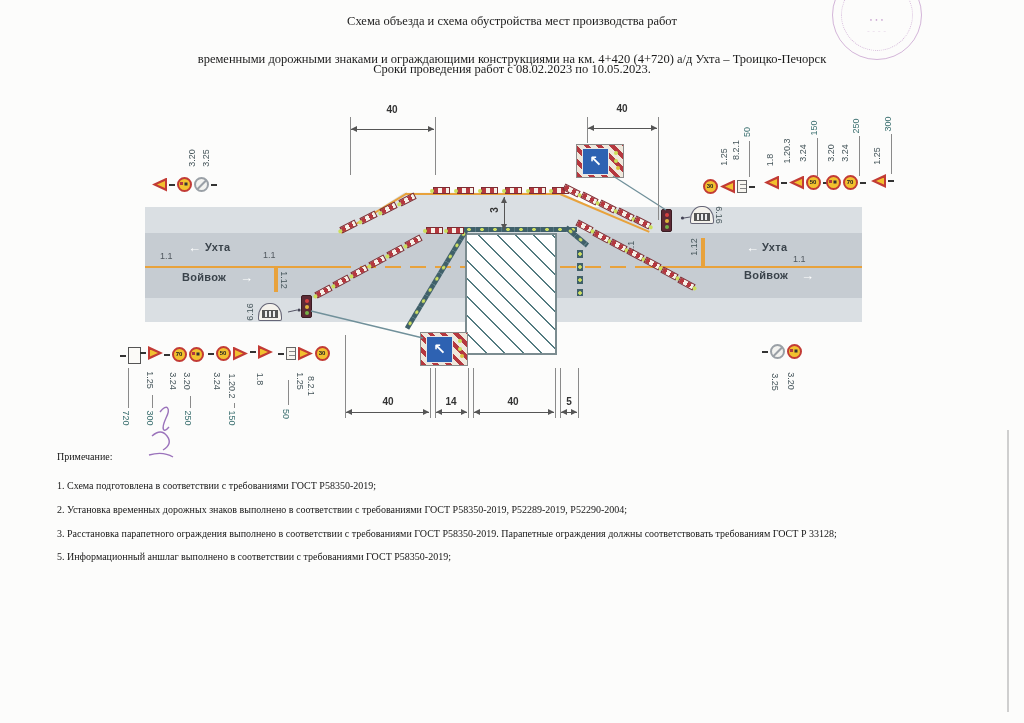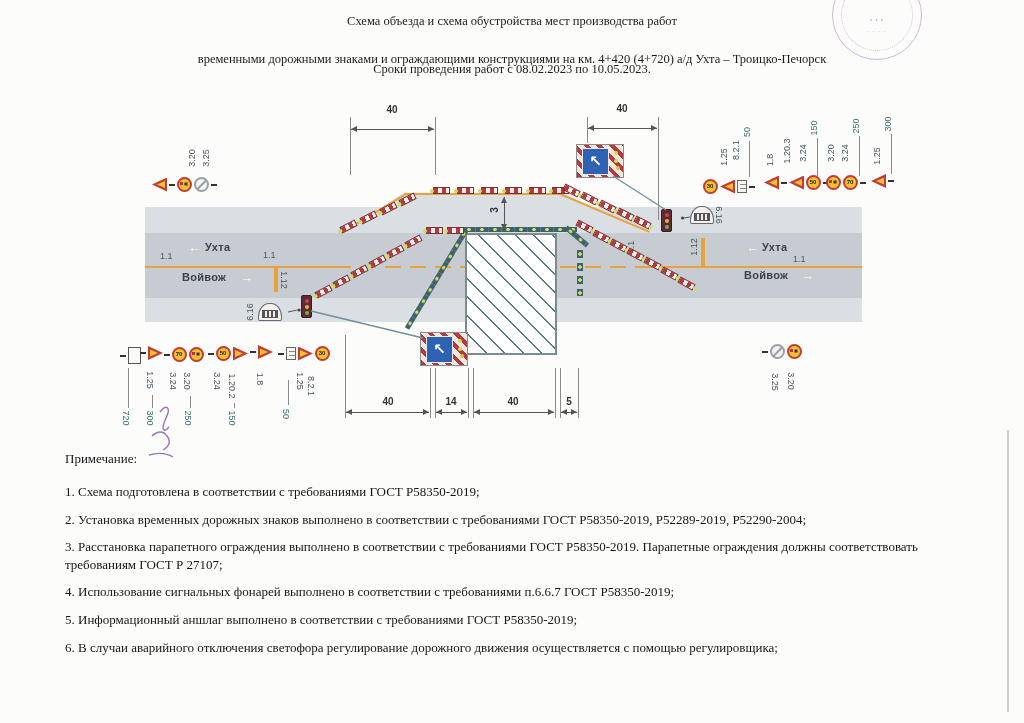--- a/index.html
+++ b/index.html
@@ -10,7 +10,7 @@
   .title-line{position:absolute;width:100%;text-align:center;font-family:"Liberation Serif",serif;
               font-size:12.5px;color:#1c1c1c;}
   .notes{position:absolute;left:57px;top:450px;width:908px;font-family:"Liberation Serif",serif;
-         font-size:13px;color:#161616;line-height:1.32;margin-left:8px;}
+         font-size:10px;color:#161616;line-height:1.32;}
   .notes p{margin:0 0 10.5px 0;}
   .vlbl{position:absolute;white-space:nowrap;font:9px "Liberation Sans",sans-serif;color:#45555a;
         transform:translate(-50%,-50%) rotate(-90deg);}

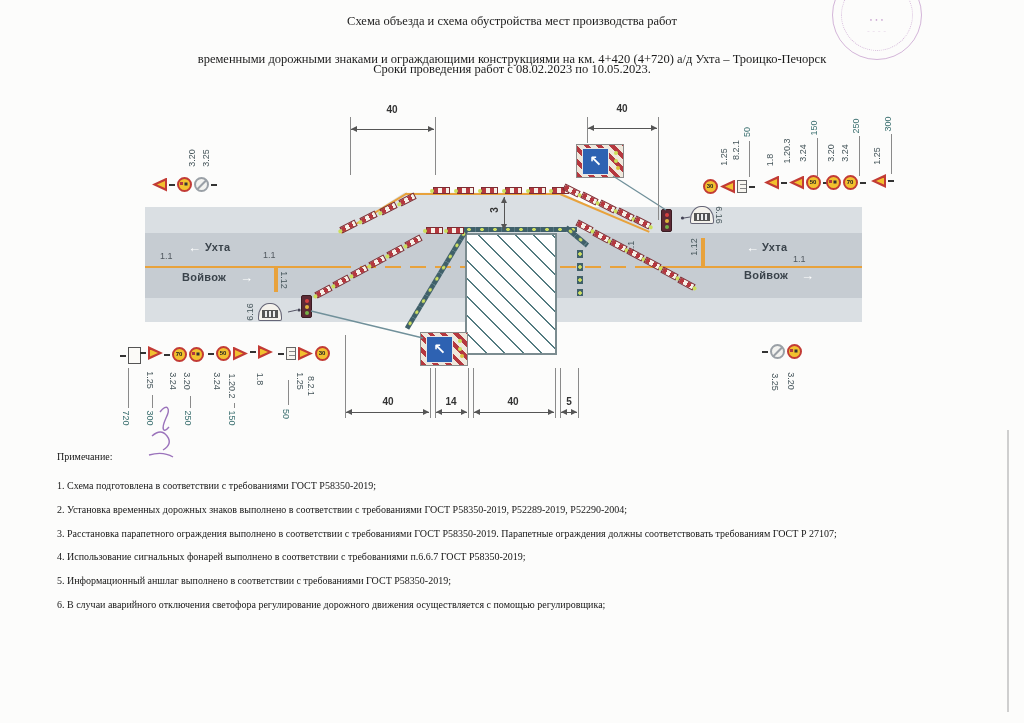--- a/index.html
+++ b/index.html
@@ -374,7 +374,7 @@
     <p style="margin-bottom:16px;">Примечание:</p>
     <p>1. Схема подготовлена в соответствии с требованиями ГОСТ Р58350-2019;</p>
     <p>2. Установка временных дорожных знаков выполнено в соответствии с требованиями ГОСТ Р58350-2019, Р52289-2019, Р52290-2004;</p>
-    <p>3. Расстановка парапетного ограждения выполнено в соответствии с требованиями ГОСТ Р58350-2019. Парапетные ограждения должны соответствовать требованиям ГОСТ Р 27107;</p>
+    <p>3. Расстановка парапетного ограждения выполнено в соответствии с требованиями ГОСТ Р58350-2019. Парапетные ограждения должны соответствовать требованиям ГОСТ Р 33128;</p>
     <p>4. Использование сигнальных фонарей выполнено в соответствии с требованиями п.6.6.7 ГОСТ Р58350-2019;</p>
     <p>5. Информационный аншлаг выполнено в соответствии с требованиями ГОСТ Р58350-2019;</p>
     <p>6. В случаи аварийного отключения светофора регулирование дорожного движения осуществляется с помощью регулировщика;</p>

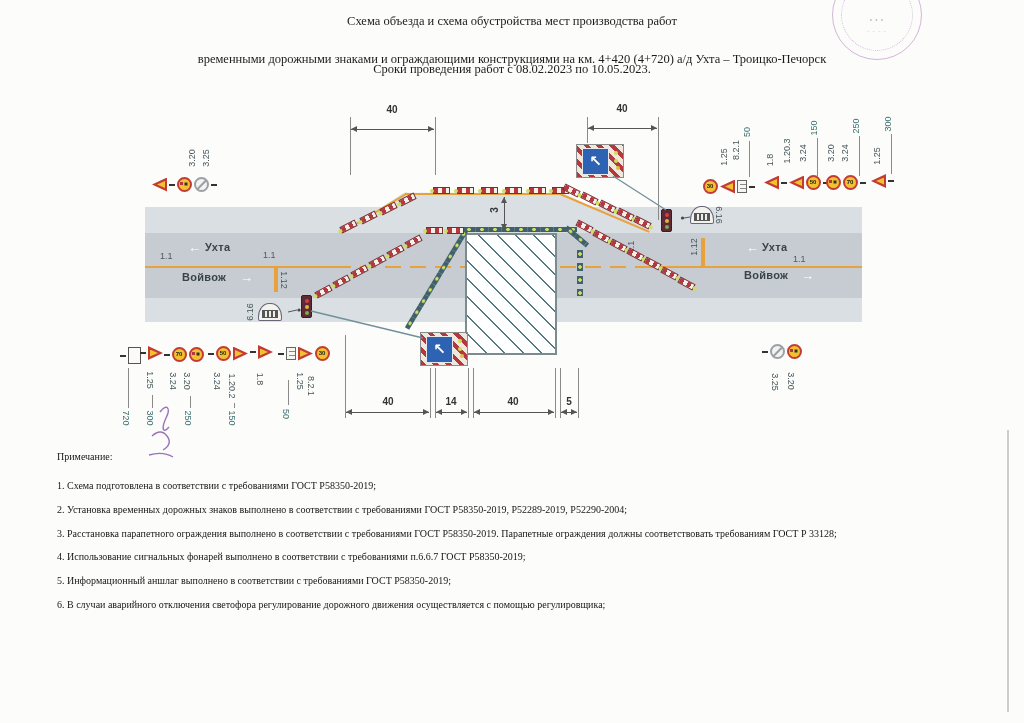--- a/index.html
+++ b/index.html
@@ -375,7 +375,6 @@
     <p>1. Схема подготовлена в соответствии с требованиями ГОСТ Р58350-2019;</p>
     <p>2. Установка временных дорожных знаков выполнено в соответствии с требованиями ГОСТ Р58350-2019, Р52289-2019, Р52290-2004;</p>
     <p>3. Расстановка парапетного ограждения выполнено в соответствии с требованиями ГОСТ Р58350-2019. Парапетные ограждения должны соответствовать требованиям ГОСТ Р 33128;</p>
-    <p>4. Использование сигнальных фонарей выполнено в соответствии с требованиями п.6.6.7 ГОСТ Р58350-2019;</p>
     <p>5. Информационный аншлаг выполнено в соответствии с требованиями ГОСТ Р58350-2019;</p>
     <p>6. В случаи аварийного отключения светофора регулирование дорожного движения осуществляется с помощью регулировщика;</p>
   </div>

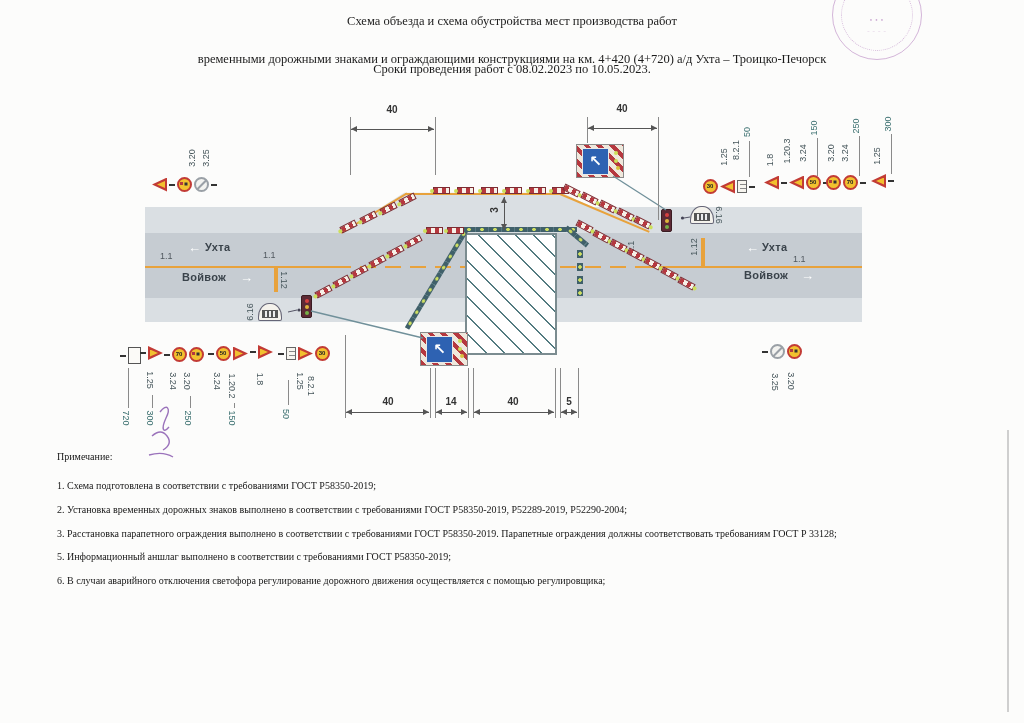--- a/index.html
+++ b/index.html
@@ -376,7 +376,6 @@
     <p>2. Установка временных дорожных знаков выполнено в соответствии с требованиями ГОСТ Р58350-2019, Р52289-2019, Р52290-2004;</p>
     <p>3. Расстановка парапетного ограждения выполнено в соответствии с требованиями ГОСТ Р58350-2019. Парапетные ограждения должны соответствовать требованиям ГОСТ Р 33128;</p>
     <p>5. Информационный аншлаг выполнено в соответствии с требованиями ГОСТ Р58350-2019;</p>
-    <p>6. В случаи аварийного отключения светофора регулирование дорожного движения осуществляется с помощью регулировщика;</p>
   </div>
 
   <div class="edge" style="left:1007px;top:430px;width:1.5px;height:282px;"></div>

